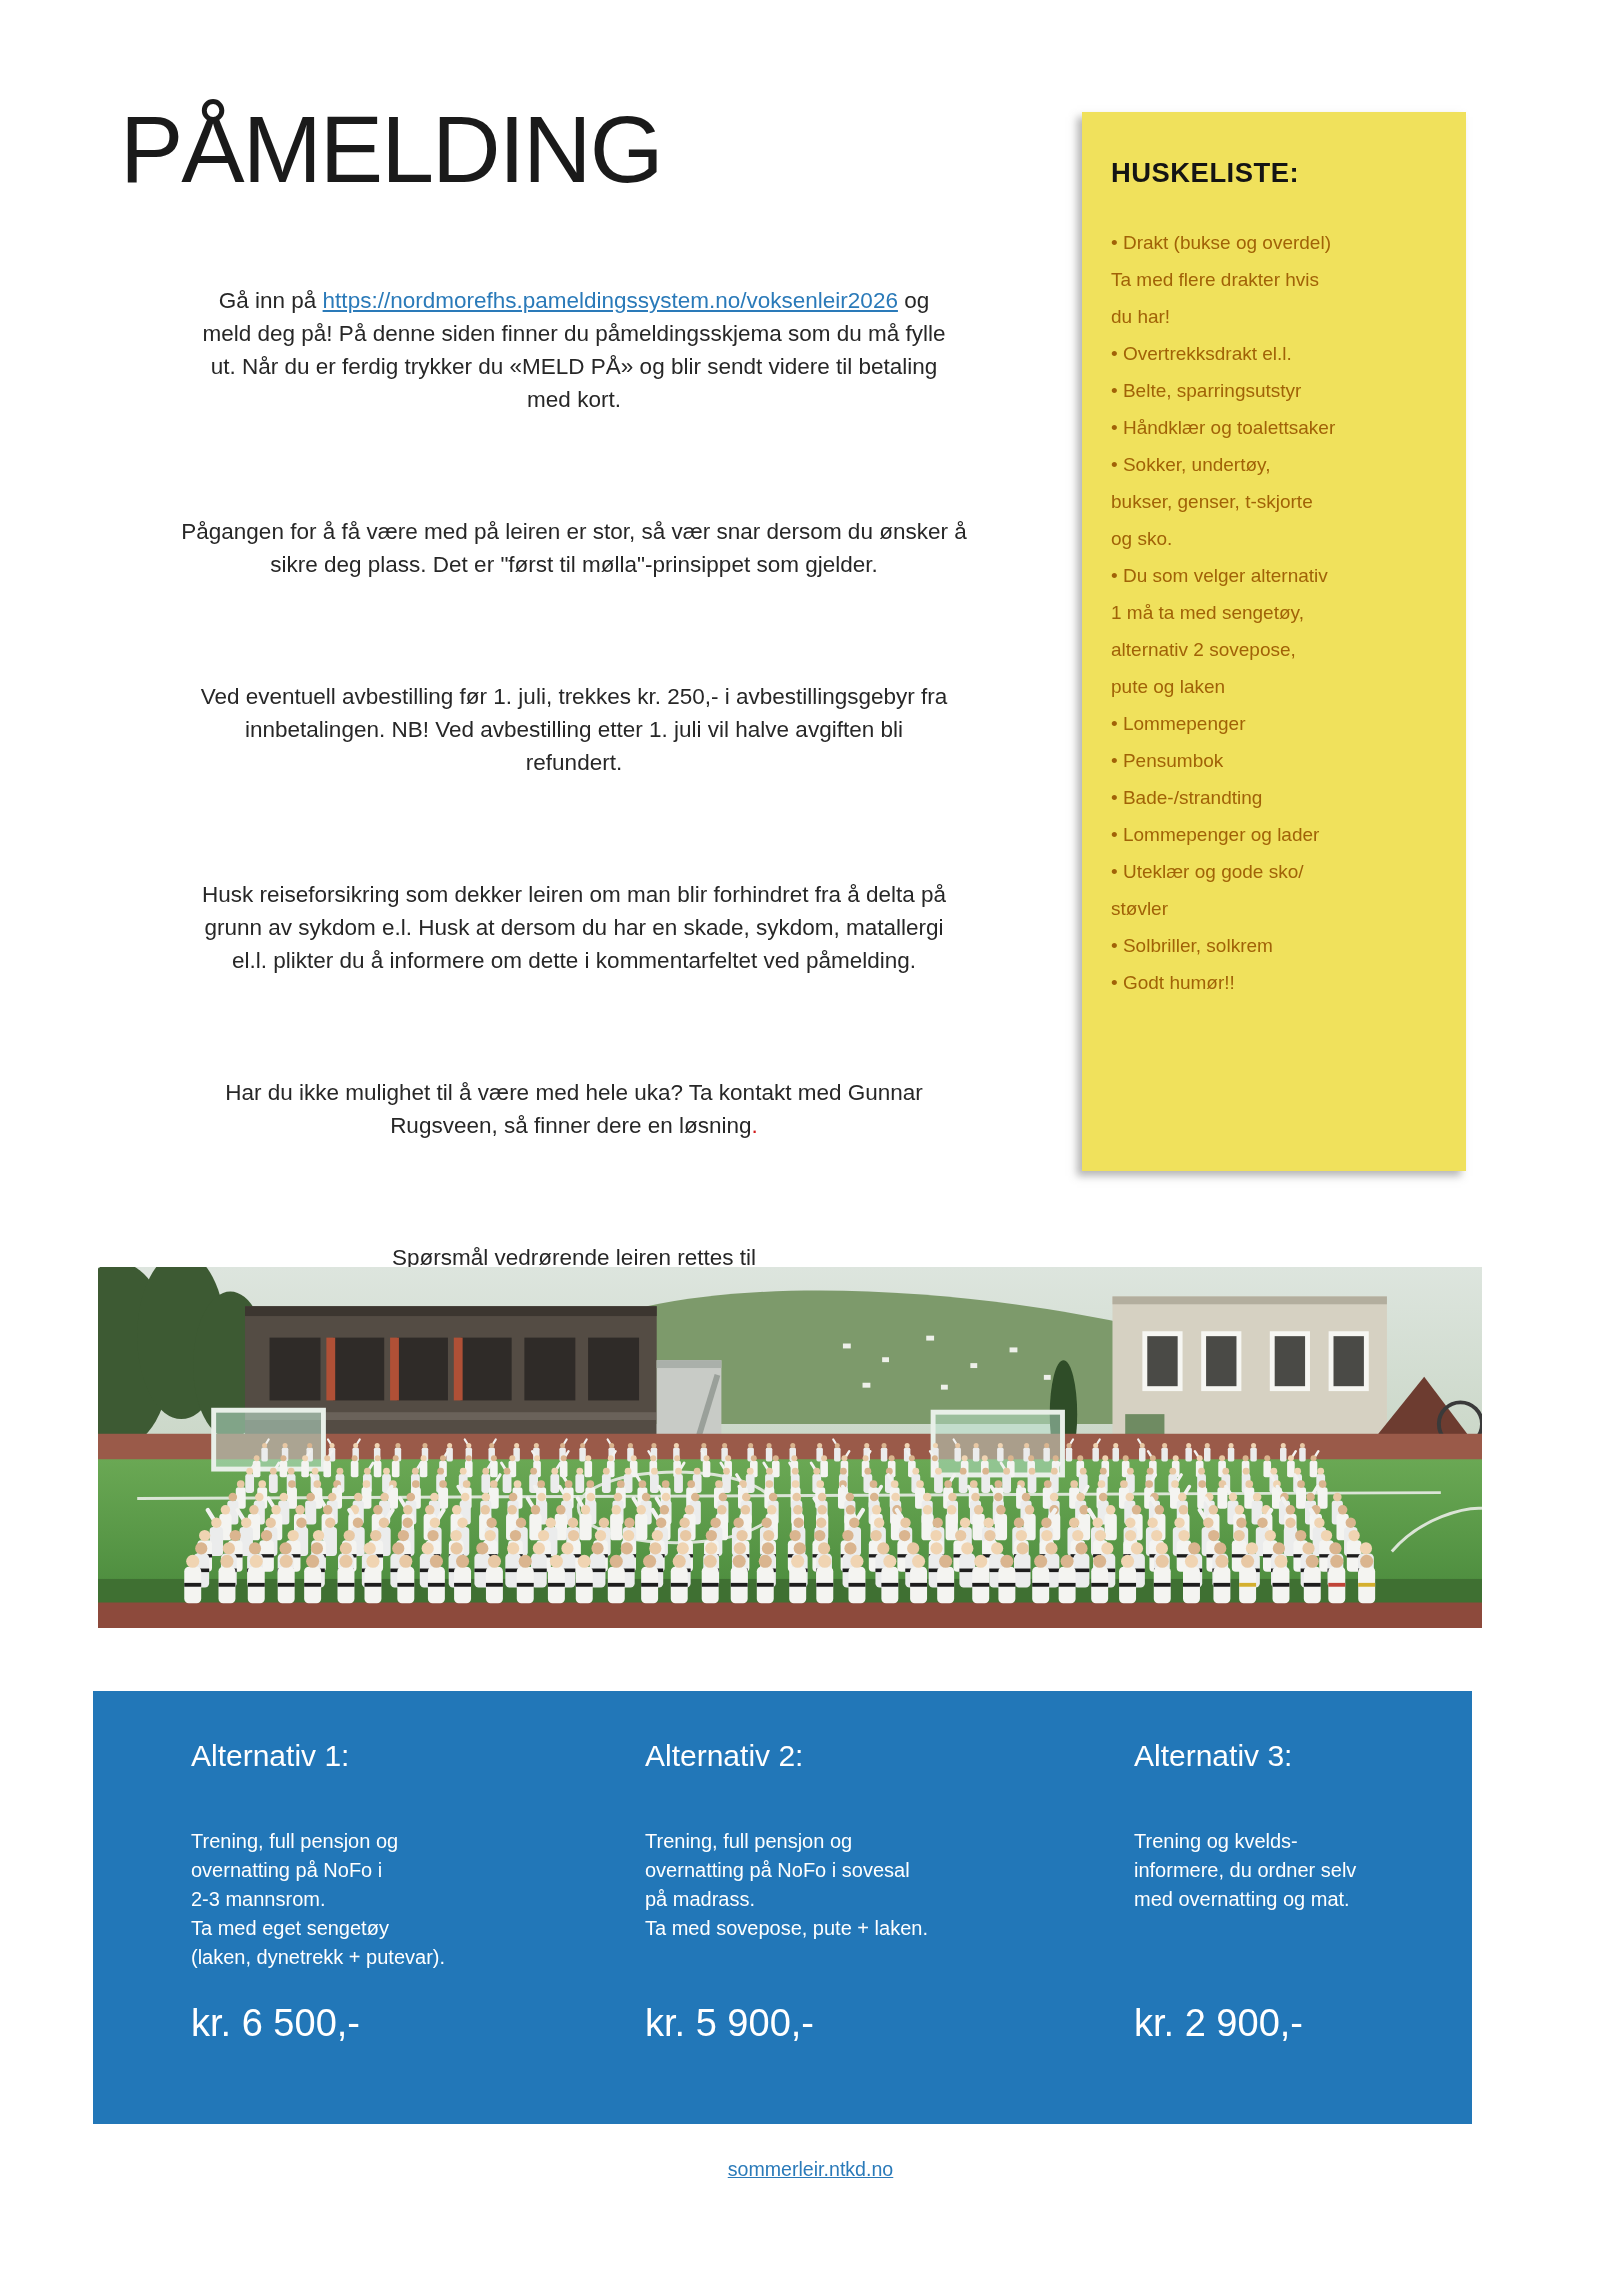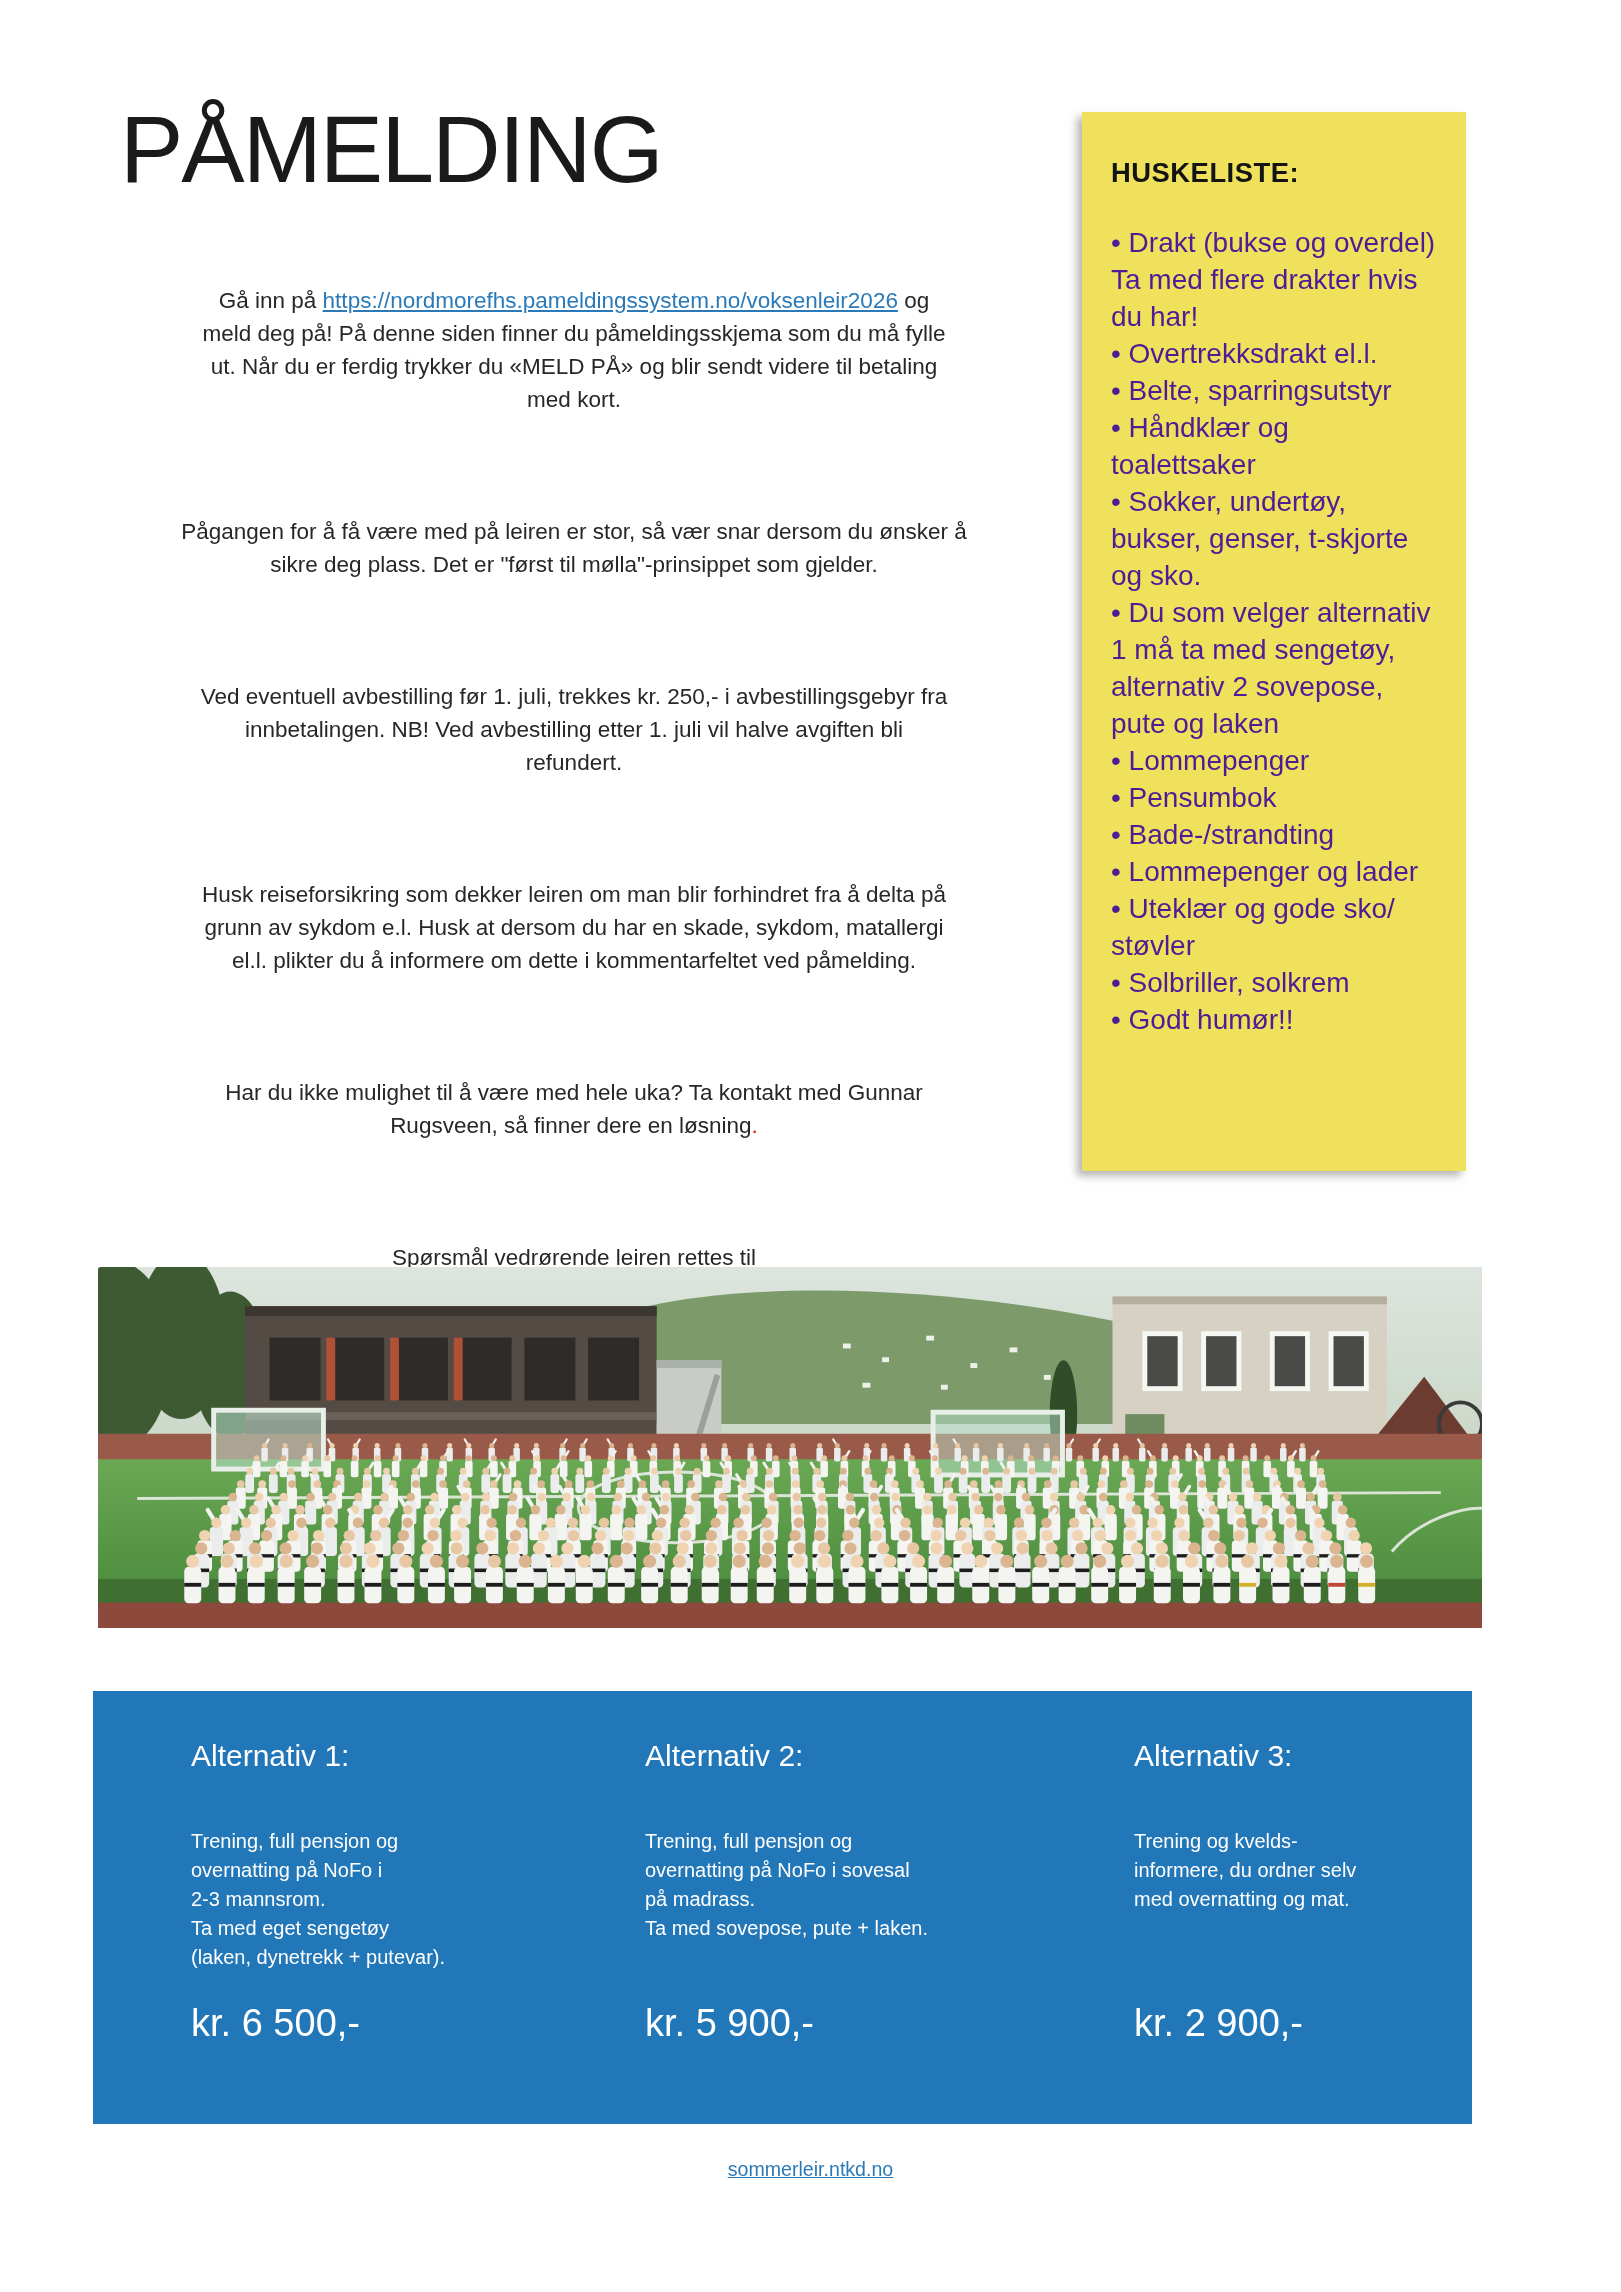--- a/index.html
+++ b/index.html
@@ -21,7 +21,7 @@
         padding:41px 29px;box-sizing:border-box;}
   .note-title{font-size:27.4px;font-weight:bold;color:#141414;margin:4px 0 35px 0;
               letter-spacing:0.5px;}
-  .hl-item{font-size:28px;line-height:37px;color:#4c1d95;white-space:pre-line;}
+  .hl-item{font-size:19px;line-height:37px;color:#a16207;white-space:pre-line;}
 
   .photo{position:absolute;left:98px;top:1267px;width:1384px;height:361px;}
   .photo svg{display:block;width:100%;height:100%;}

